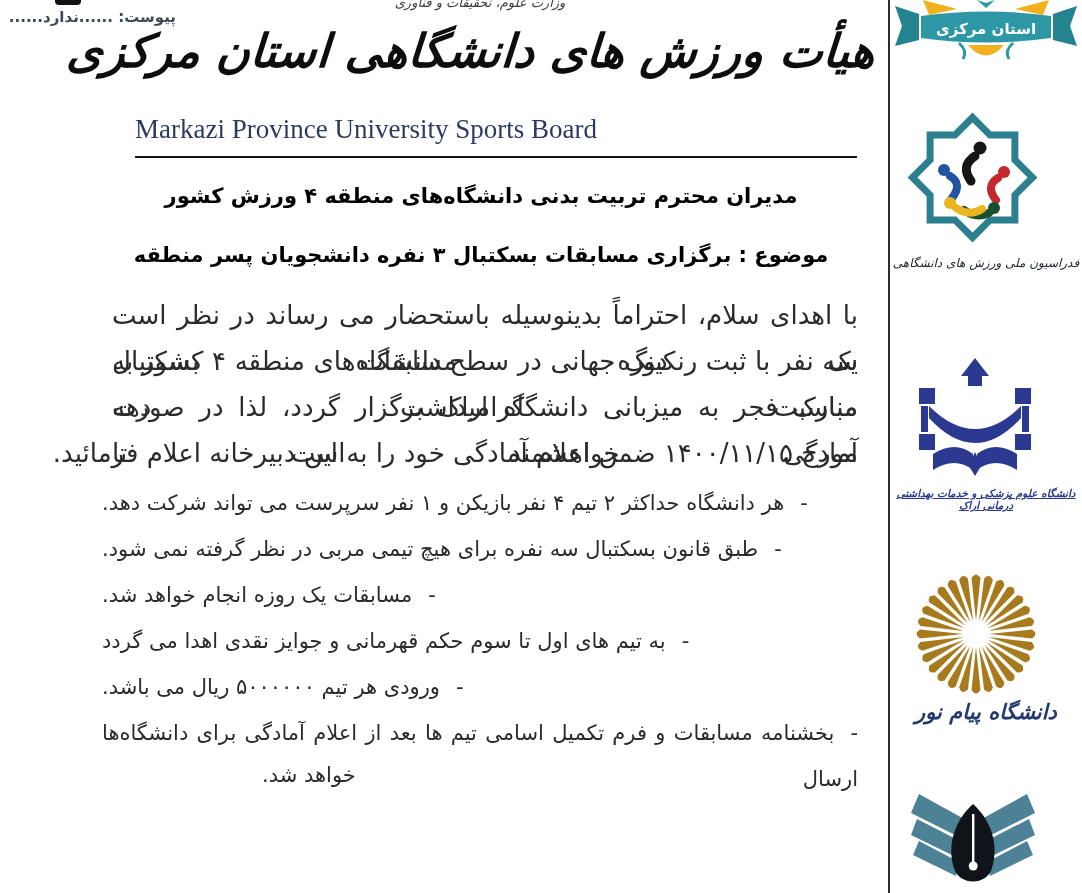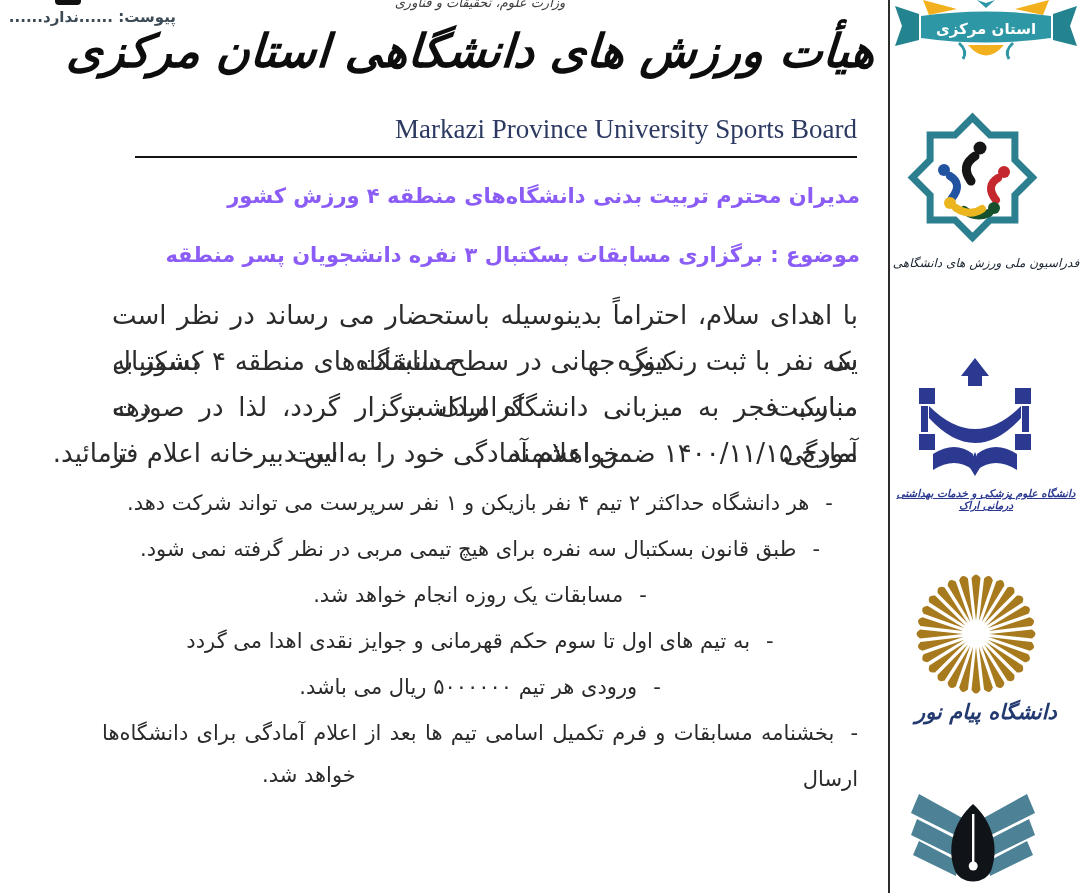--- a/index.html
+++ b/index.html
@@ -30,7 +30,7 @@
   }
   .en-title{
     position:absolute;left:135px;top:114px;width:722px;
-    text-align:right;font-family:"Liberation Serif",serif;
+    text-align:left;font-family:"Liberation Serif",serif;
     font-size:27px;color:#2c3a62;
   }
   .title-rule{

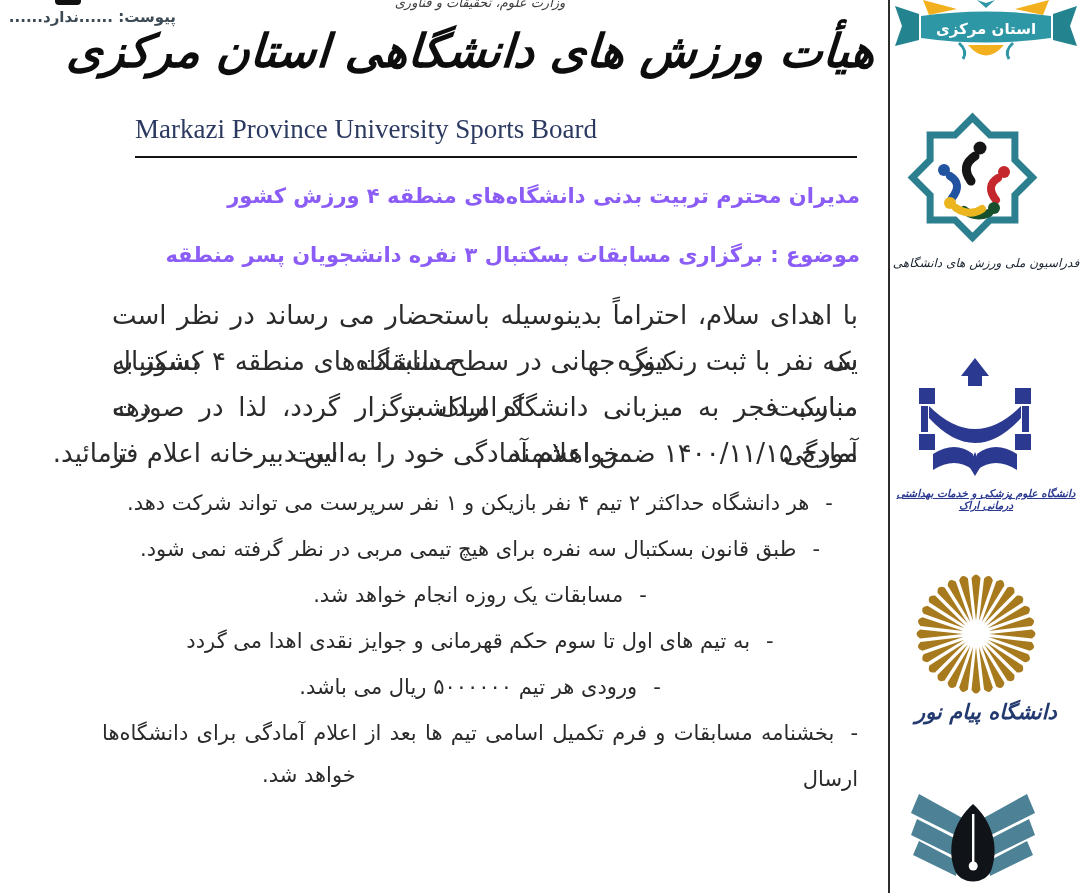--- a/index.html
+++ b/index.html
@@ -39,8 +39,8 @@
   
   .h-line{
     position:absolute;left:102px;width:758px;
-    direction:rtl;text-align:right;
-    font-size:21px;font-weight:bold;color:#8b5cf6;
+    direction:rtl;text-align:center;
+    font-size:21px;font-weight:bold;color:#000000;
   }
   .recipient{top:184px;}
   .subject{top:243px;}

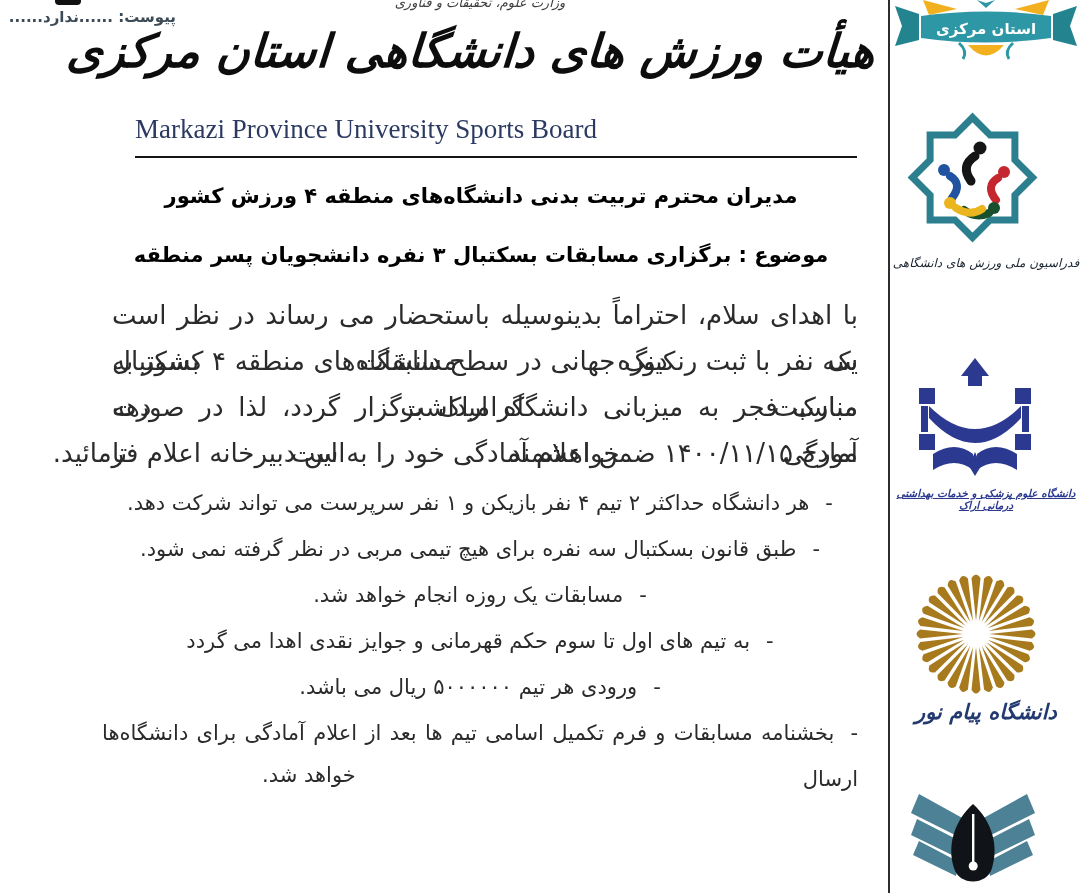--- a/index.html
+++ b/index.html
@@ -55,7 +55,7 @@
     position:absolute;left:102px;top:480px;width:756px;
     direction:rtl;font-size:21px;color:#2b2b2b;
   }
-  .bullet{height:46px;line-height:46px;text-align:center;}
+  .bullet{height:46px;line-height:46px;text-align:left;}
   .bullet.justify{text-align:justify;text-align-last:justify;}
   .bullet .dash{margin-left:16px;}
   .bullet-cont{

